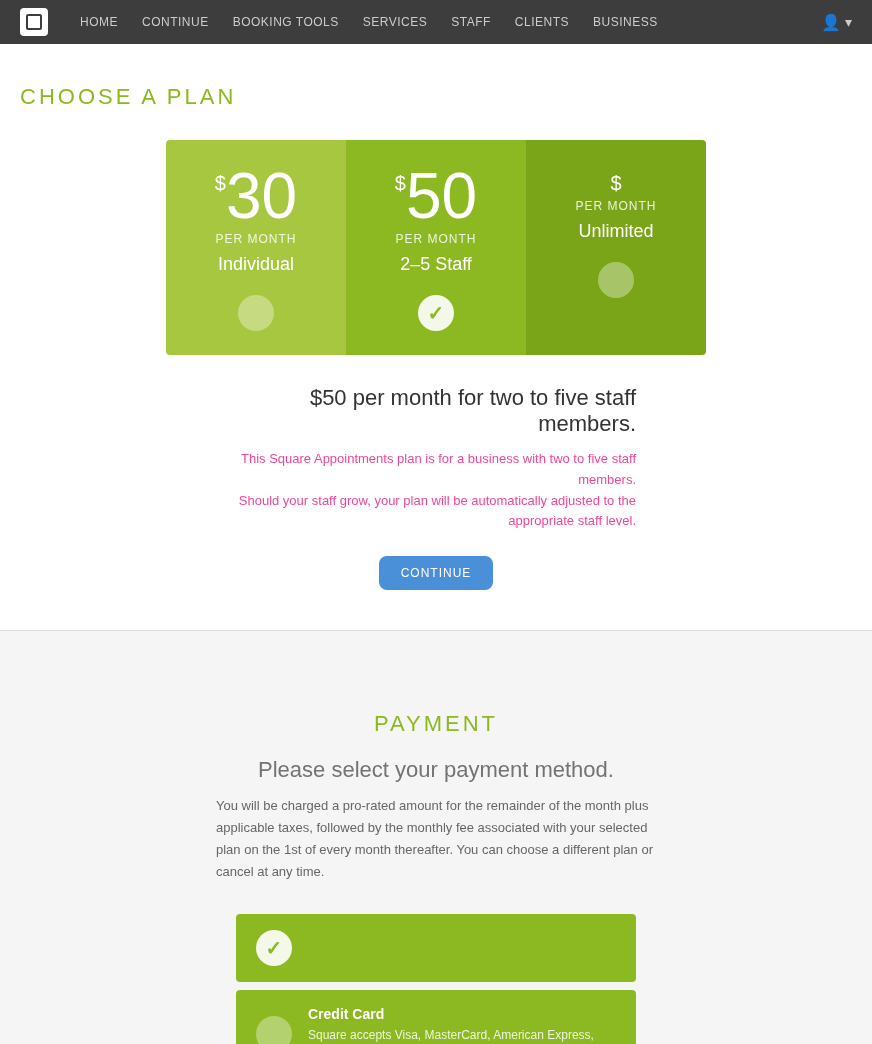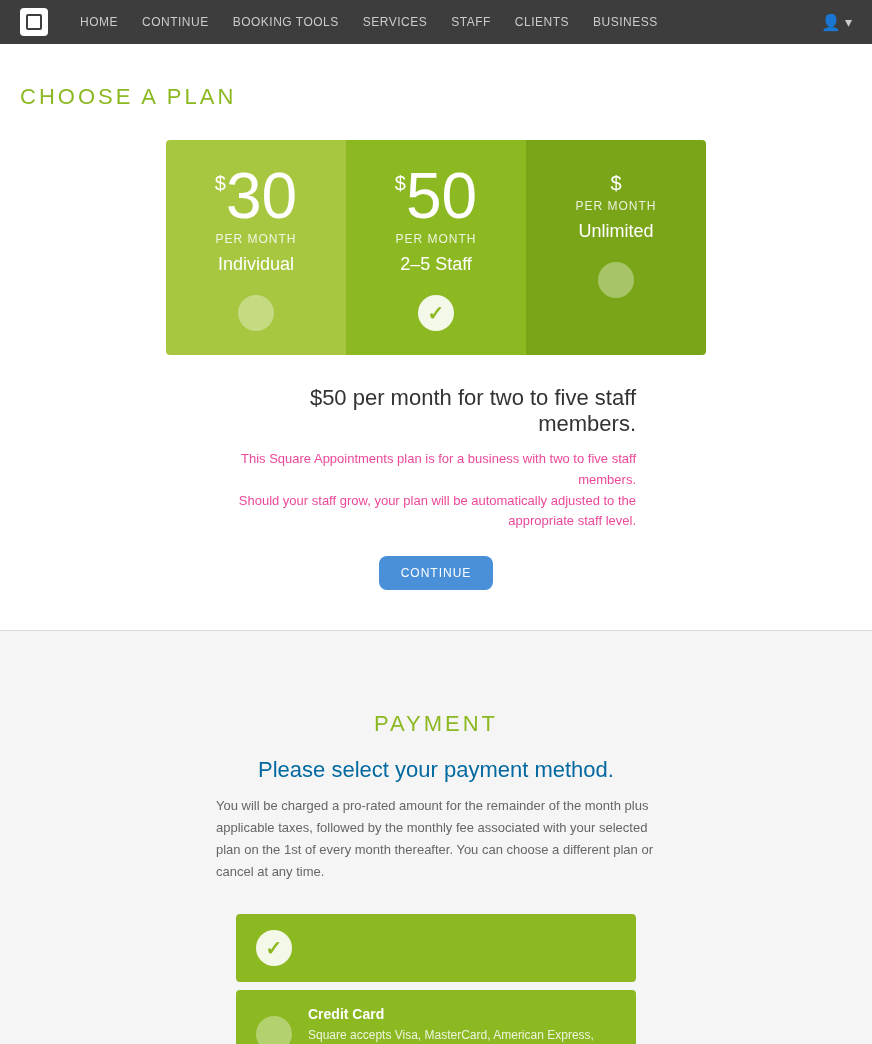--- a/index.html
+++ b/index.html
@@ -192,7 +192,7 @@
       text-align: center;
       font-size: 22px;
       font-weight: 400;
-      color: #0369a1;
+      color: #737373;
       margin-bottom: 12px;
     }
 

